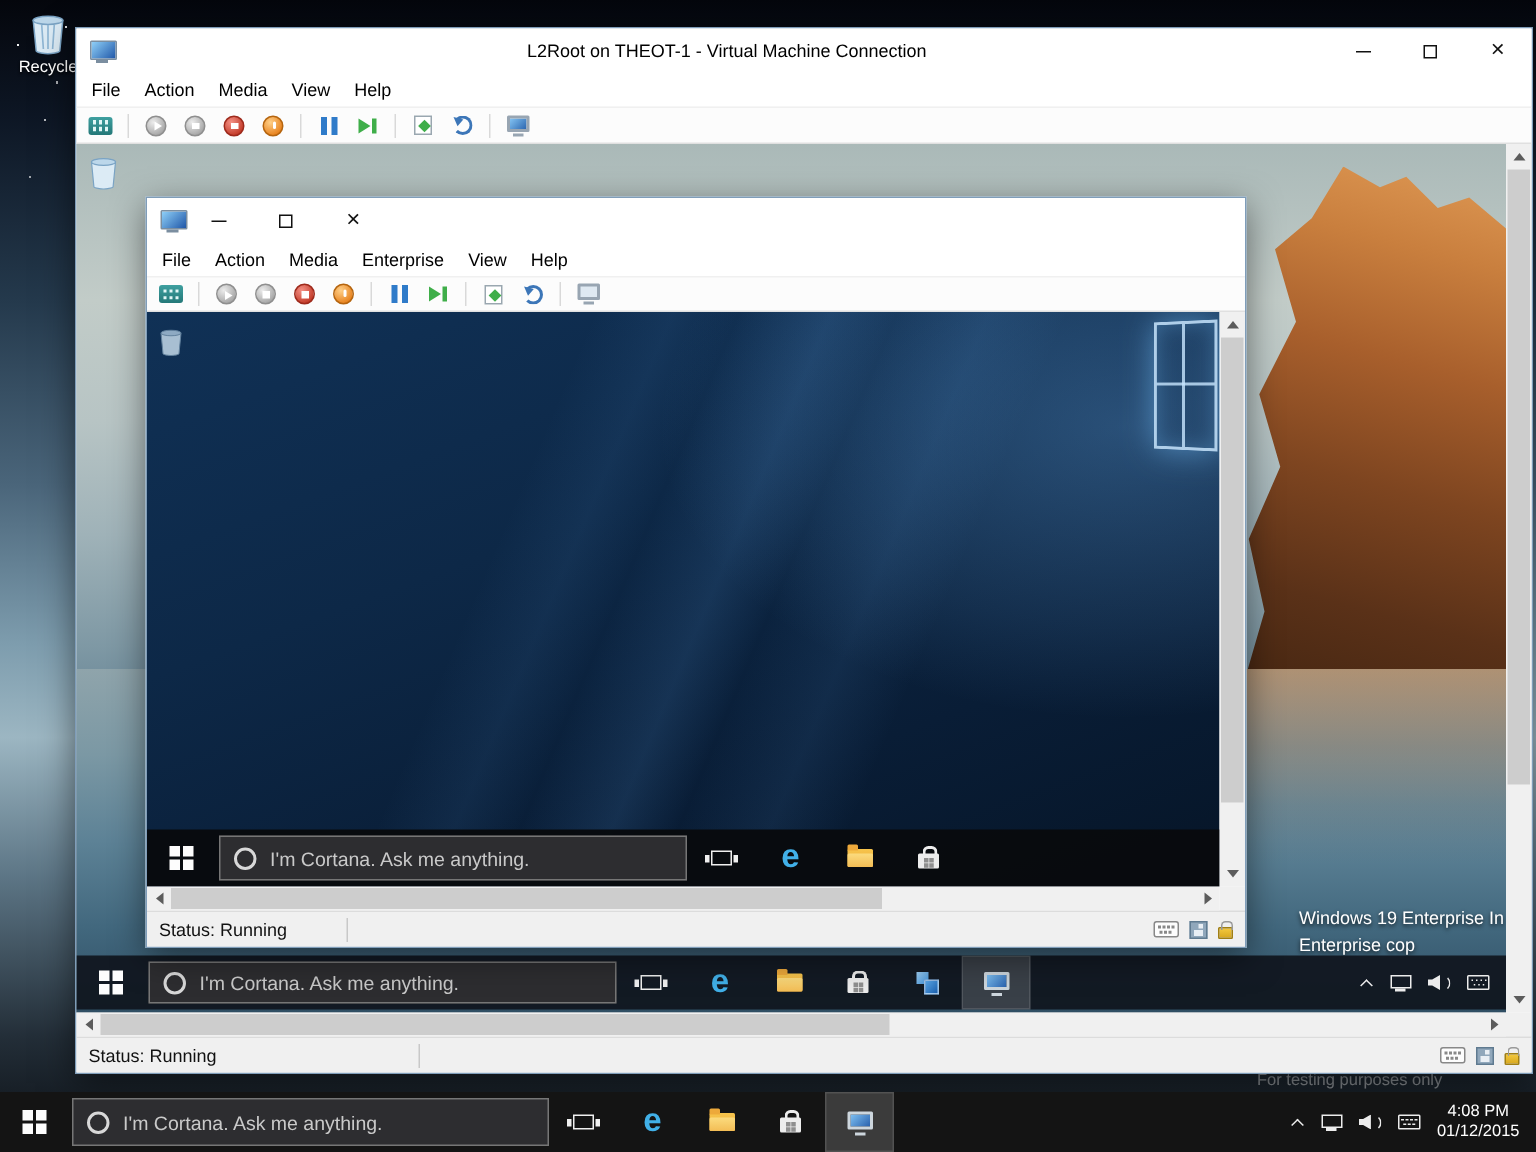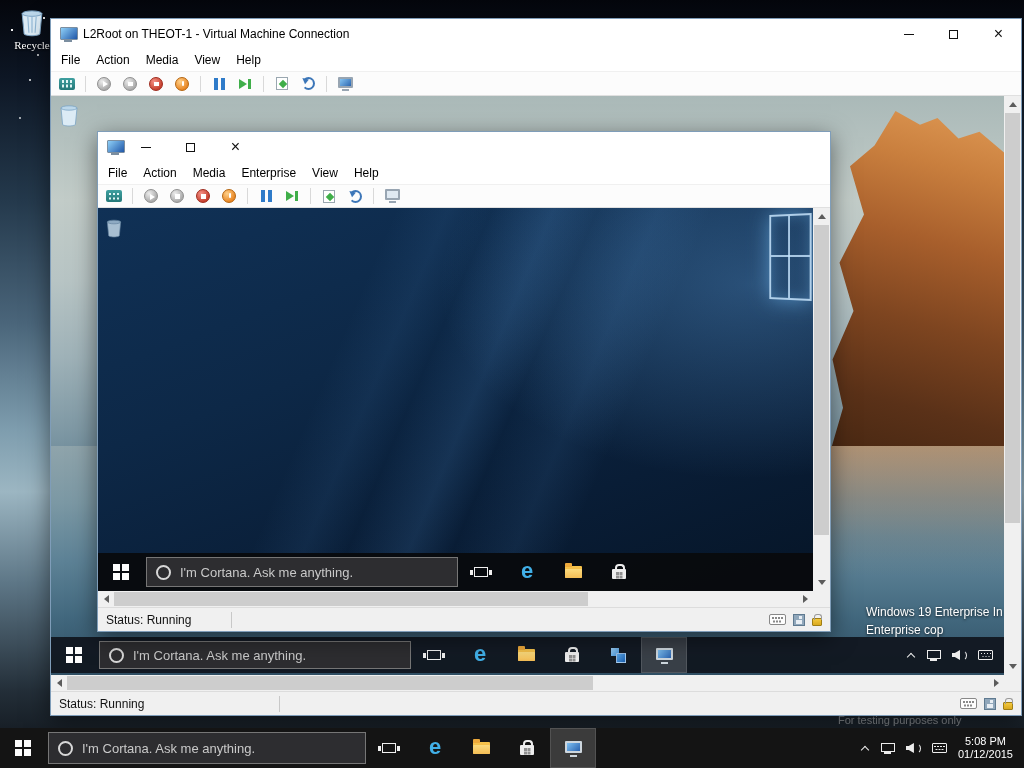--- a/index.html
+++ b/index.html
@@ -92,7 +92,7 @@
   #l2guest-win { left:46px; top:35px; width:734px; height:501px; z-index:10; }
 
   .titlebar { height:30px; flex:none; display:flex; align-items:center; padding-left:9px; background:#fff; }
-  .title { font-size:12px; color:#000; margin-left:7px; white-space:nowrap; overflow:hidden; flex:1; }
+  .title { font-size:12px; color:#000; margin-left:7px; white-space:nowrap; overflow:hidden; flex:1;text-align:center; }
   .caps { display:flex; height:30px; flex:none; }
   .cap { width:45px; display:flex; align-items:center; justify-content:center; color:#111; }
   .minbar { width:10px; height:1px; background:#111; display:block; }

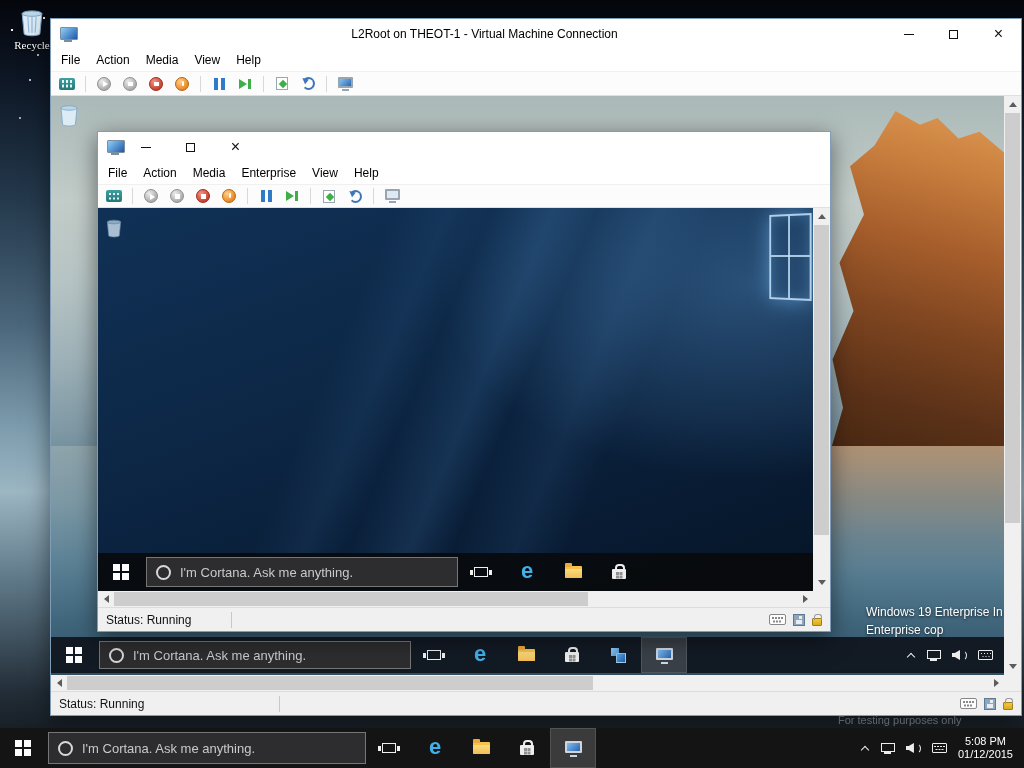--- a/index.html
+++ b/index.html
@@ -17,7 +17,7 @@
       radial-gradient(1px 1px at 20px 118px, rgba(255,255,255,.6) 99%, transparent),
       radial-gradient(1px 1px at 38px 55px, rgba(255,255,255,.65) 99%, transparent); }
 
-  .desk-icon { position:absolute; display:flex; flex-direction:column; align-items:center; gap:2px;font-family:Liberation Serif, serif; }
+  .desk-icon { position:absolute; display:flex; flex-direction:column; align-items:center; gap:2px; }
   .host-recycle { left:6px; top:5px; width:52px; }
   .desk-icon .lbl { color:#fff; font-size:11px; text-shadow:0 1px 2px #000; }
 

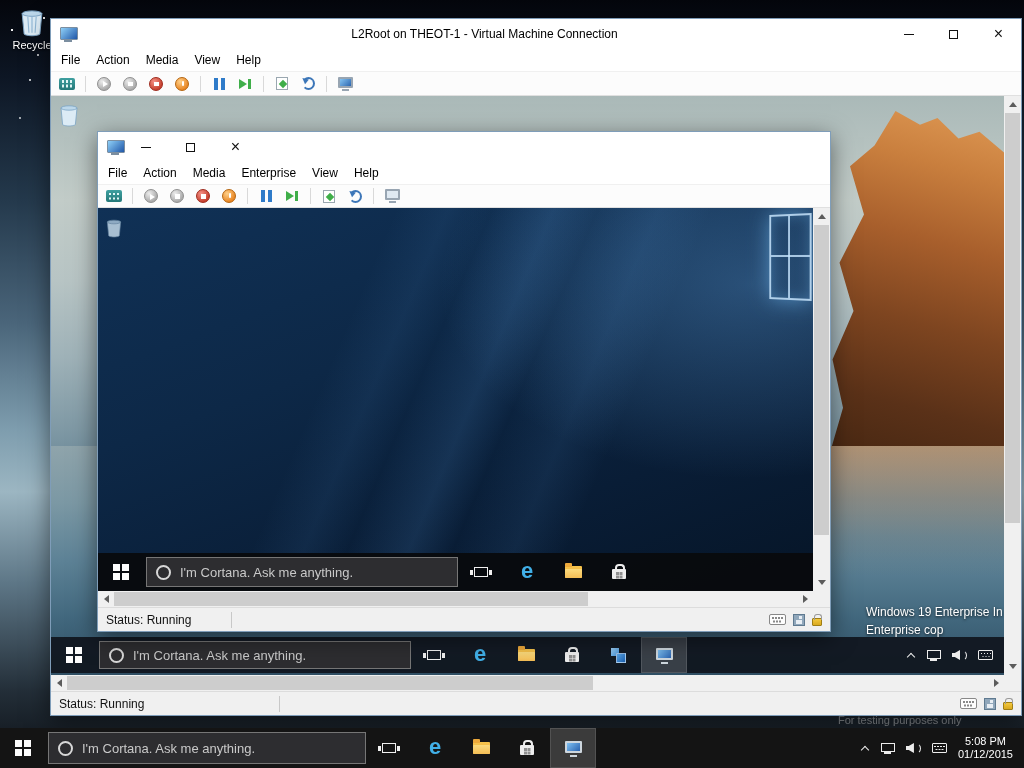--- a/index.html
+++ b/index.html
@@ -516,7 +516,7 @@
     <i class="tr-vol"></i>
     <i class="tr-kbd"></i>
     <div class="clock">
-      <div>5:08 PM</div>
+      <div>4:08 PM</div>
       <div>01/12/2015</div>
     </div>
   </div>

